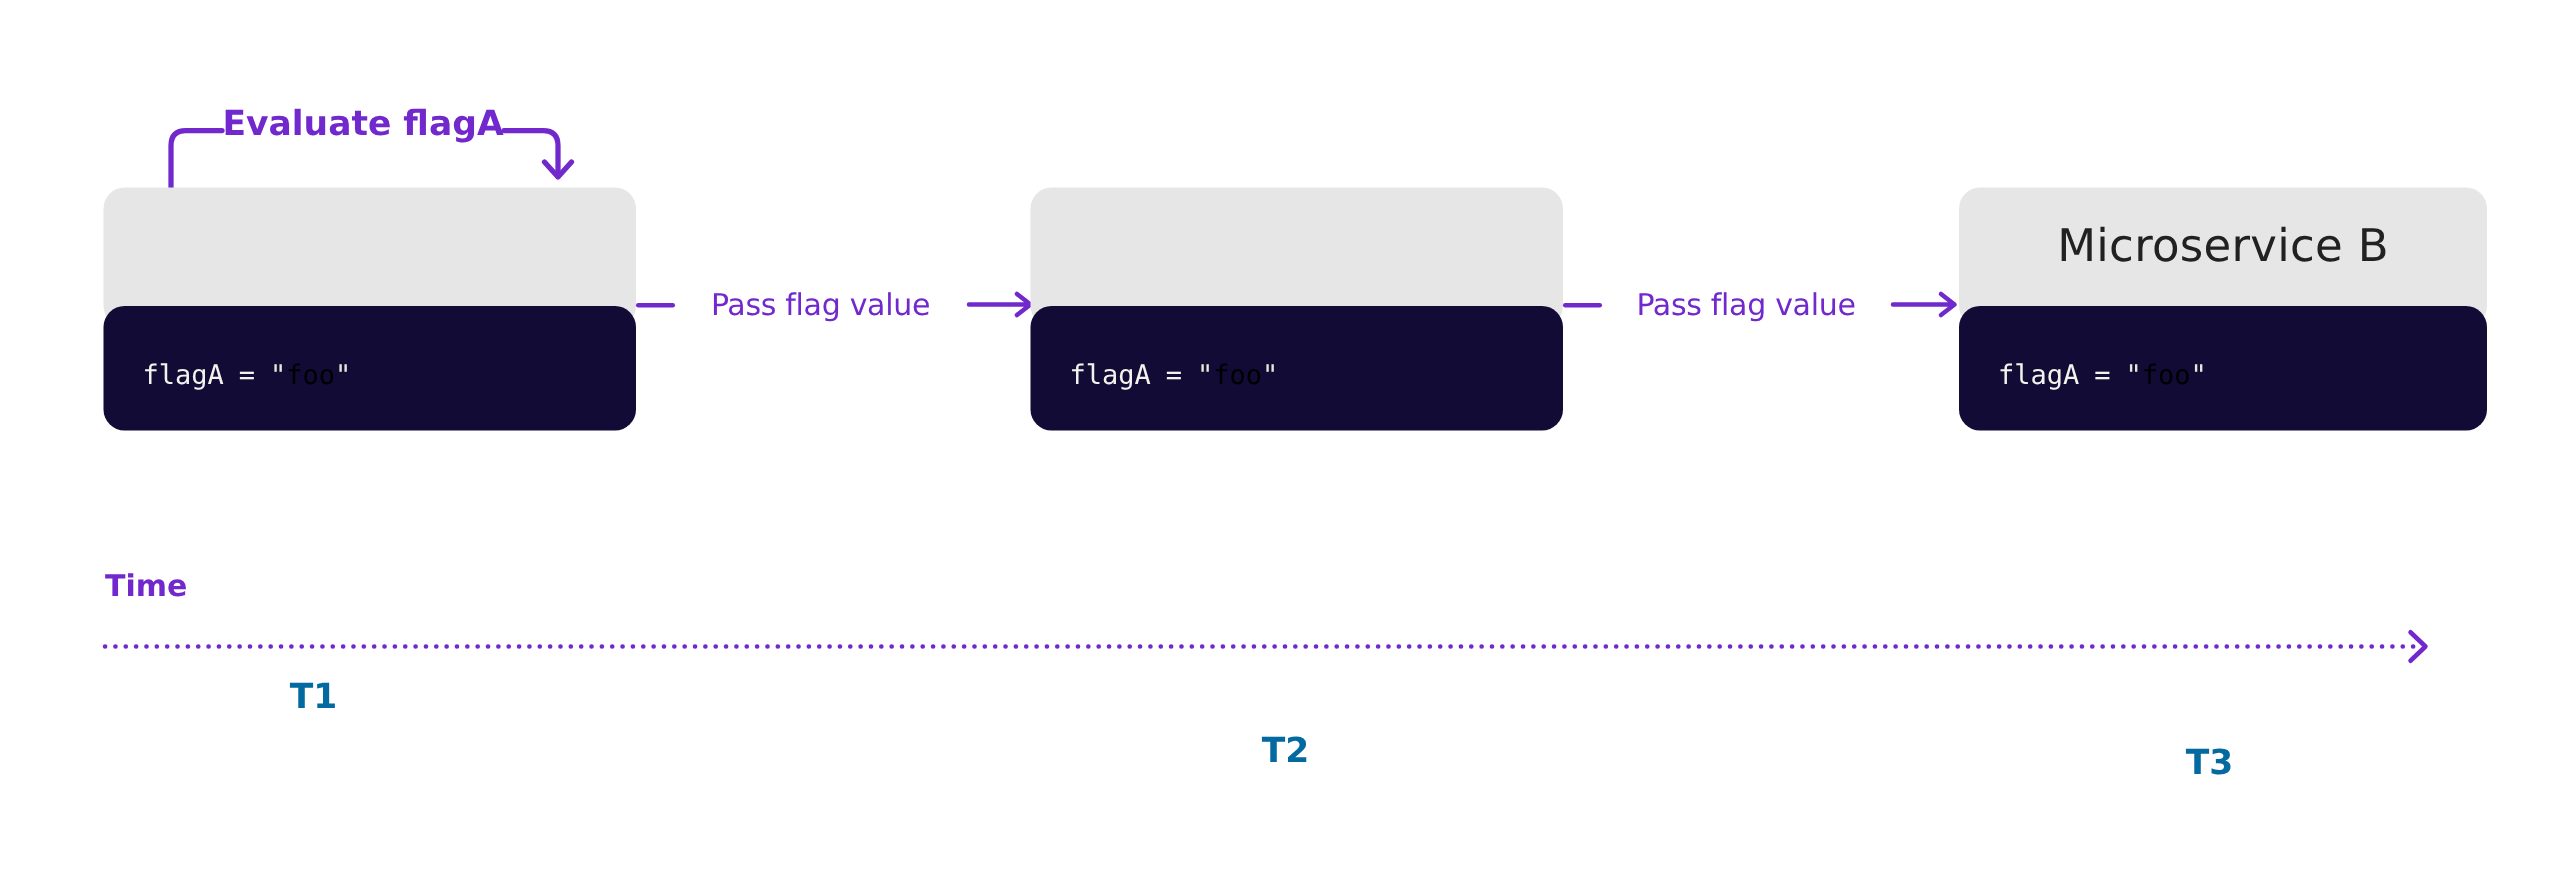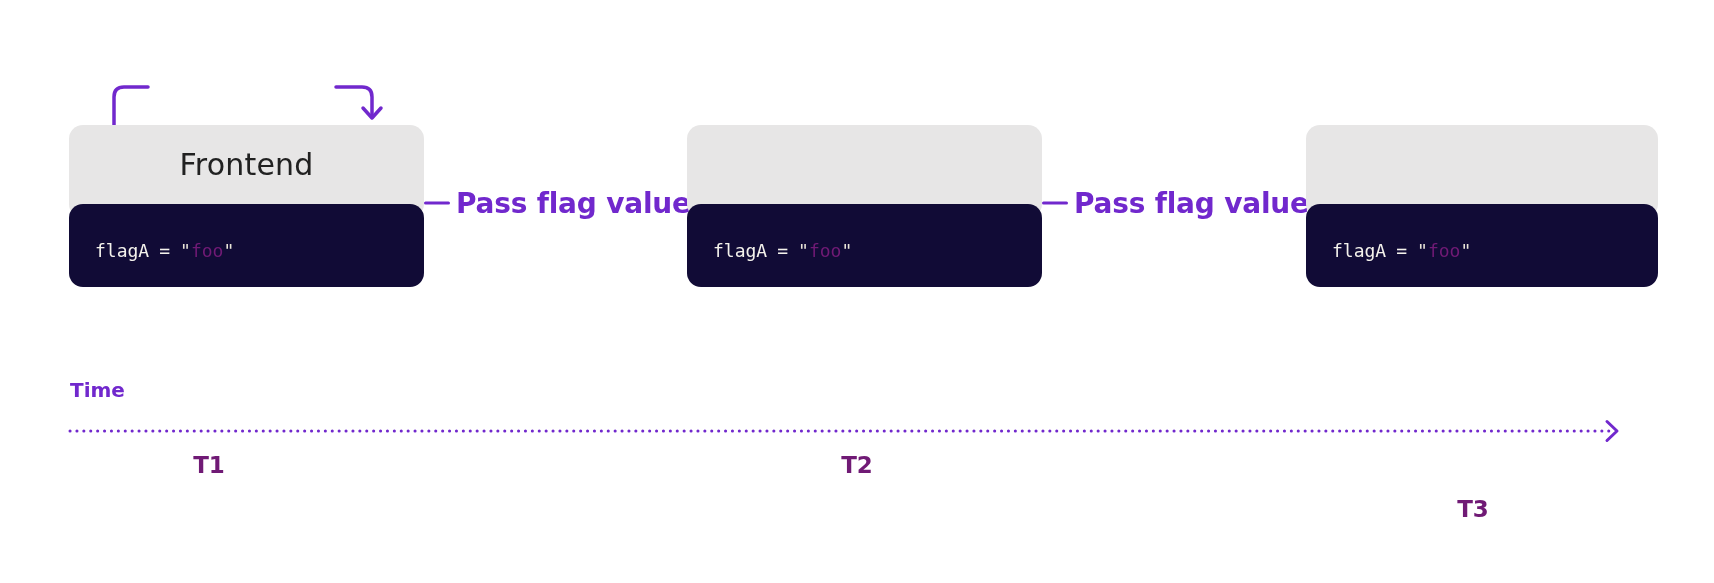--- a/index.html
+++ b/index.html
@@ -68,6 +68,7 @@
     <path d="M236 29 L262 29 Q272 29 272 39 L272 58" fill="none" stroke="#7128cd" stroke-width="3.5" stroke-linecap="round"></path>
     <path d="M263 50 L272 60 L281 50" fill="none" stroke="#7128cd" stroke-width="3.5" stroke-linecap="round" stroke-linejoin="round"></path>
   </svg>
+  <div class="loop-label">Evaluate flagA</div>
 
   <div class="service-box" style="left:69px;">
     <div class="header-bg"></div>

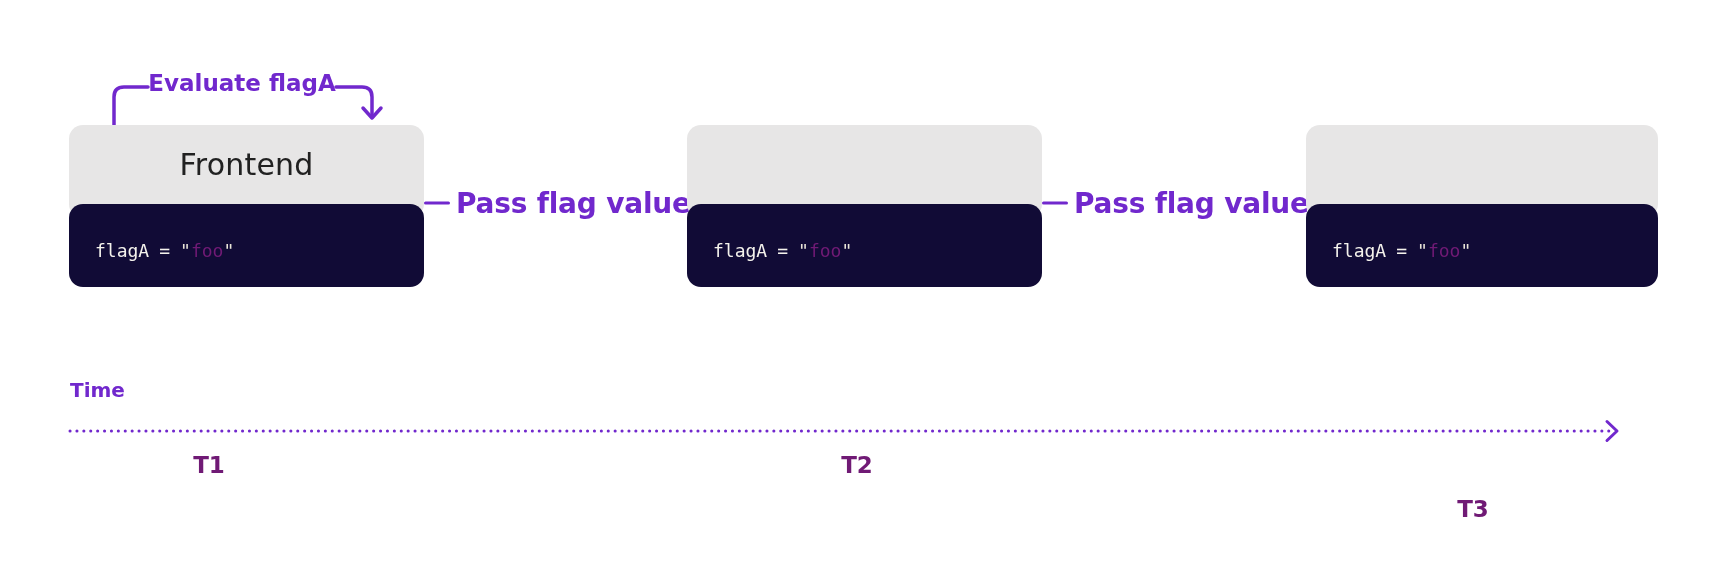--- a/index.html
+++ b/index.html
@@ -73,7 +73,6 @@
   <div class="service-box" style="left:69px;">
     <div class="header-bg"></div>
     <div class="code-bg"></div>
-    <div class="service-title">Frontend</div>
     <div class="code-line"><span class="code-var">flagA</span><span class="code-op">=</span><span class="code-q">"</span><span class="code-str">foo</span><span class="code-q">"</span></div>
   </div>
 

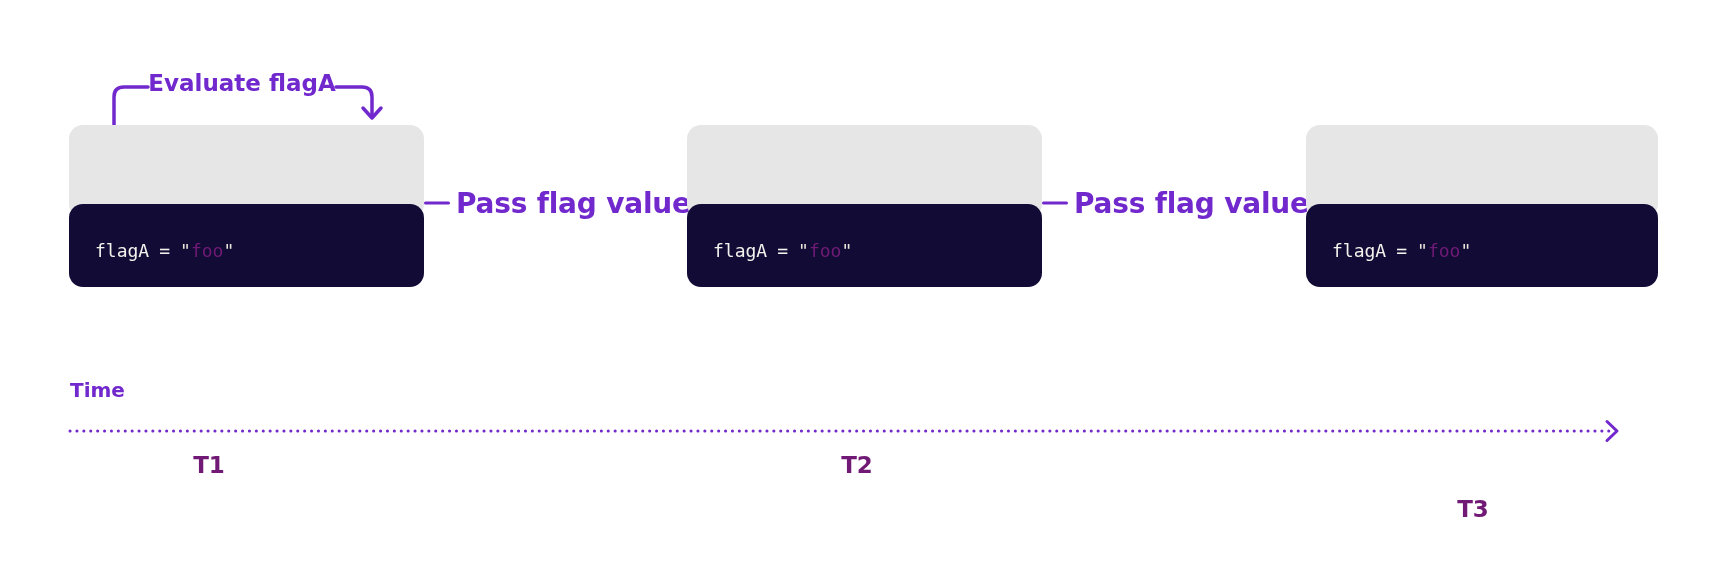--- a/index.html
+++ b/index.html
@@ -101,6 +101,7 @@
   <div class="service-box" style="left:1306px;width:352px;">
     <div class="header-bg"></div>
     <div class="code-bg"></div>
+    <div class="service-title">Microservice B</div>
     <div class="code-line"><span class="code-var">flagA</span><span class="code-op">=</span><span class="code-q">"</span><span class="code-str">foo</span><span class="code-q">"</span></div>
   </div>
 

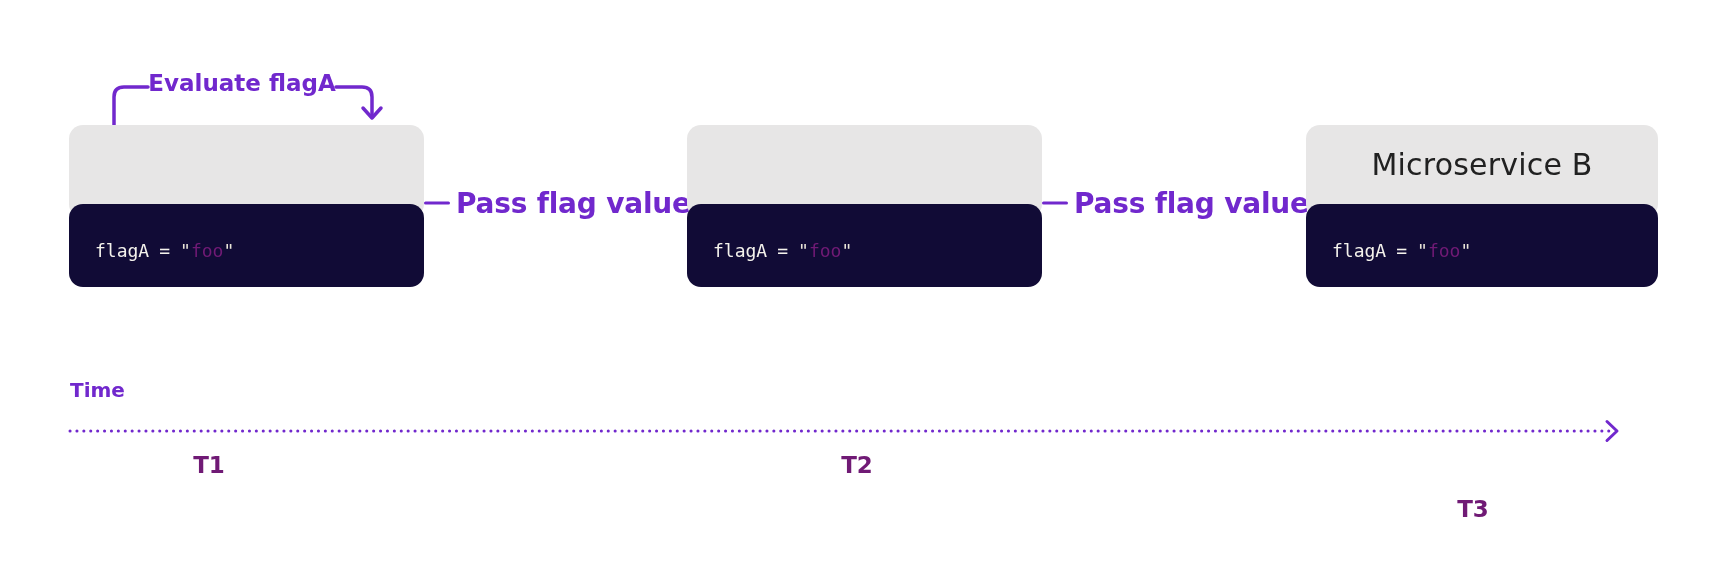--- a/index.html
+++ b/index.html
@@ -38,7 +38,7 @@
   }
   .connector-dash{width:26px;height:3px;background:#7128cd;border-radius:2px;flex-shrink:0;}
   .connector-label{
-    font-size:28px;font-weight:bold;color:#7128cd;white-space:nowrap;letter-spacing:-0.2px;
+    font-size:20px;font-weight:normal;color:#7128cd;white-space:nowrap;letter-spacing:-0.2px;
   }
   .connector-arrow{flex-shrink:0;display:block;}
   

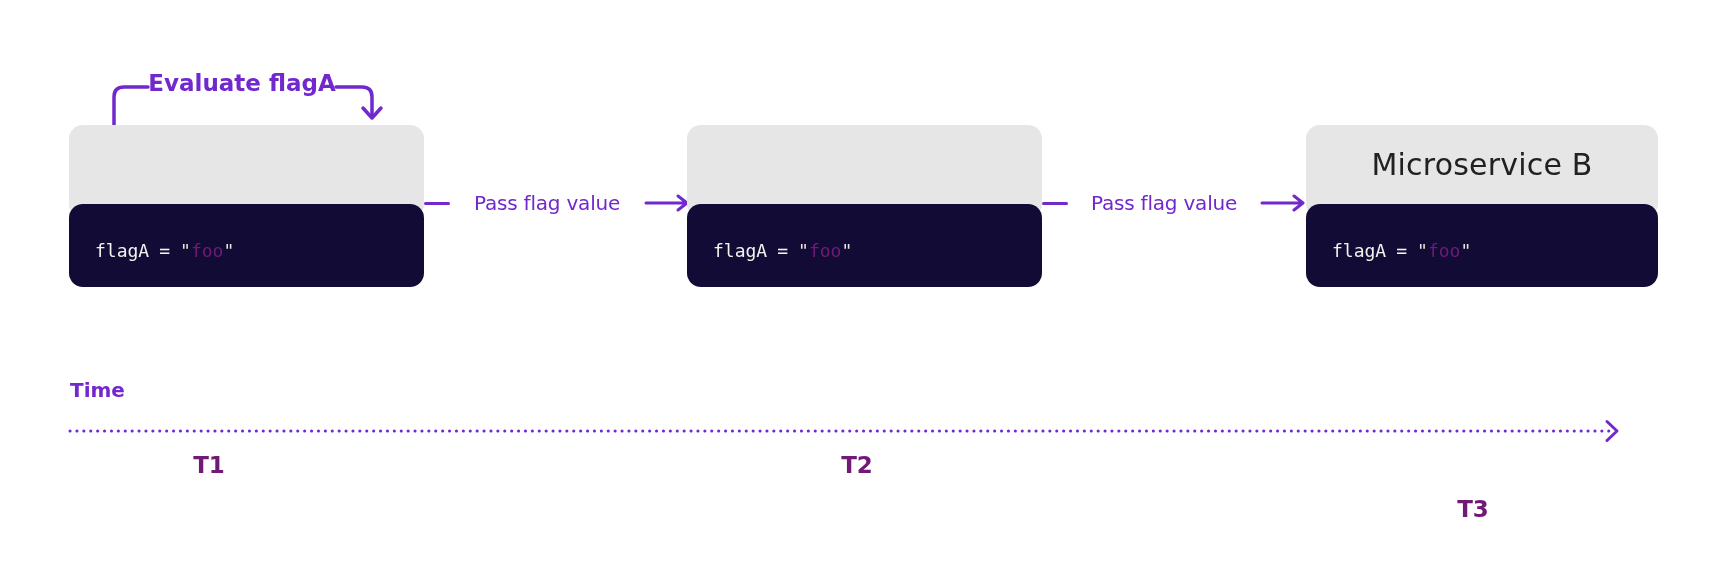--- a/index.html
+++ b/index.html
@@ -30,7 +30,7 @@
   }
   .code-op{margin:0 10px;}
   .code-q{color:#e9e5d8;}
-  .code-str{color:#701a75;}
+  .code-str{color:#000000;}
   
   .connector{
     position:absolute;top:203px;transform:translateY(-50%);

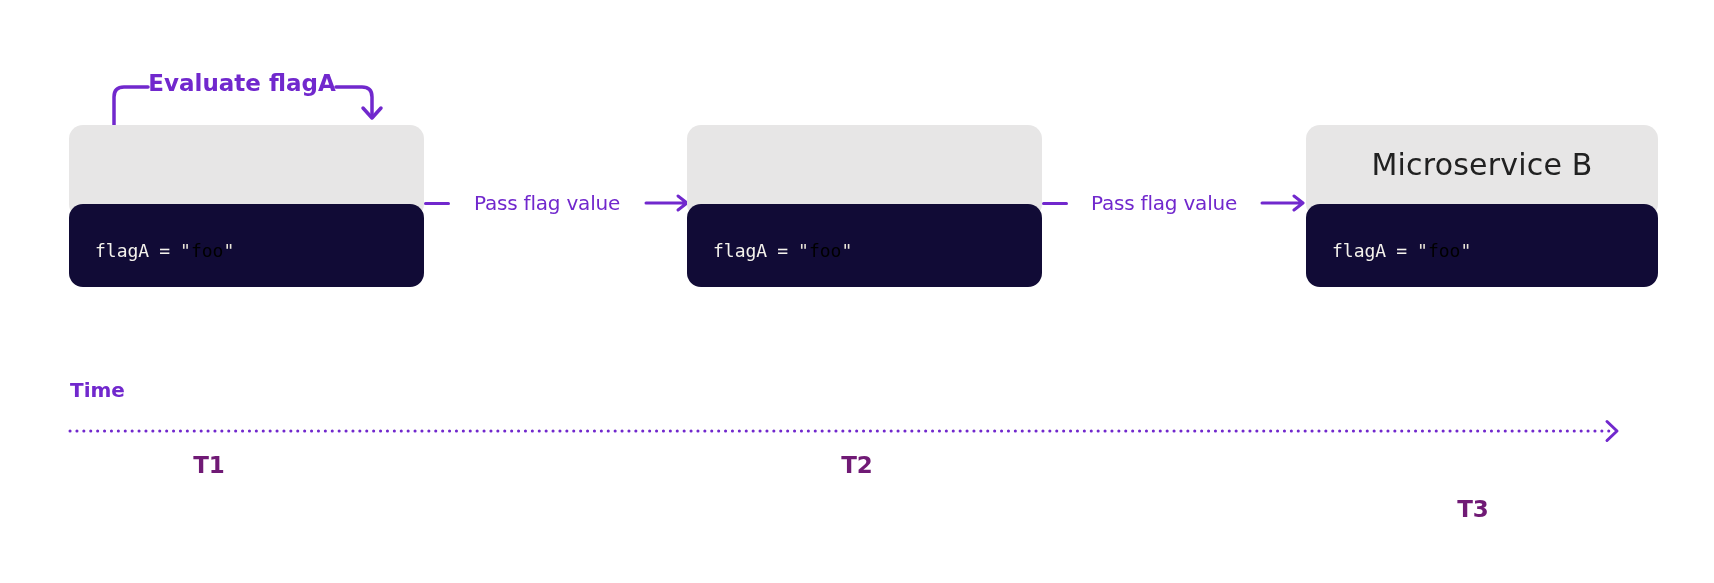--- a/index.html
+++ b/index.html
@@ -52,7 +52,7 @@
   .timeline-svg{position:absolute;left:64px;top:417px;}
   .tick{
     position:absolute;top:452px;width:60px;text-align:center;
-    font-size:23px;font-weight:bold;color:#701a75;
+    font-size:23px;font-weight:bold;color:#0369a1;
   }
   .tick-t1{left:179px;}
   .tick-t2{left:827px;}

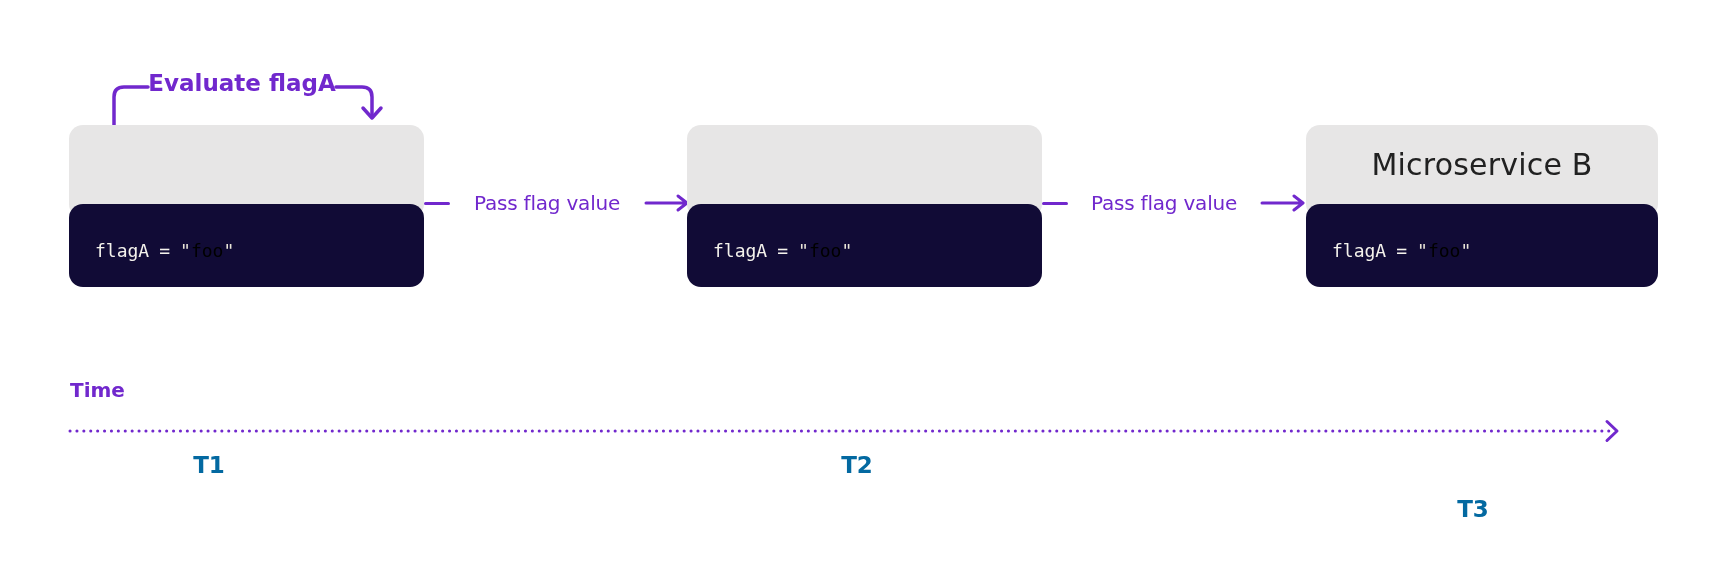--- a/index.html
+++ b/index.html
@@ -55,7 +55,7 @@
     font-size:23px;font-weight:bold;color:#0369a1;
   }
   .tick-t1{left:179px;}
-  .tick-t2{left:827px;}
+  .tick-t2{left:827px;margin-top:36px;}
   .tick-t3{left:1443px;margin-top:44px;}
 </style>
 </head>

